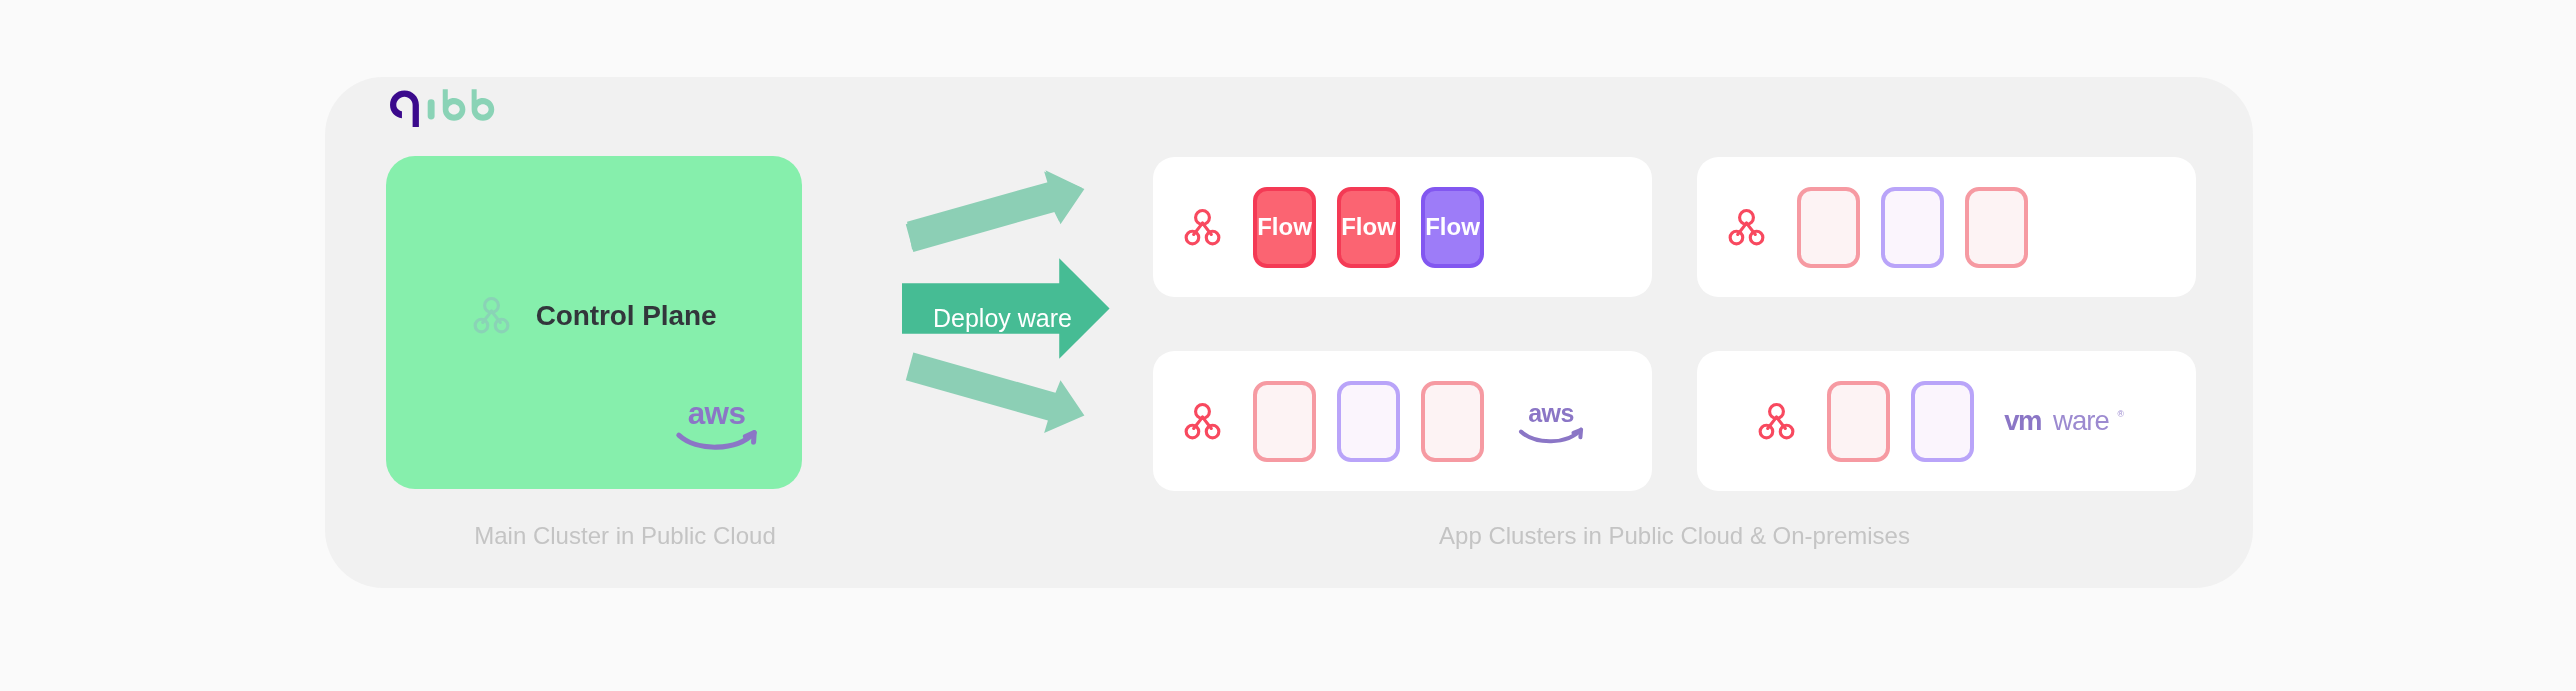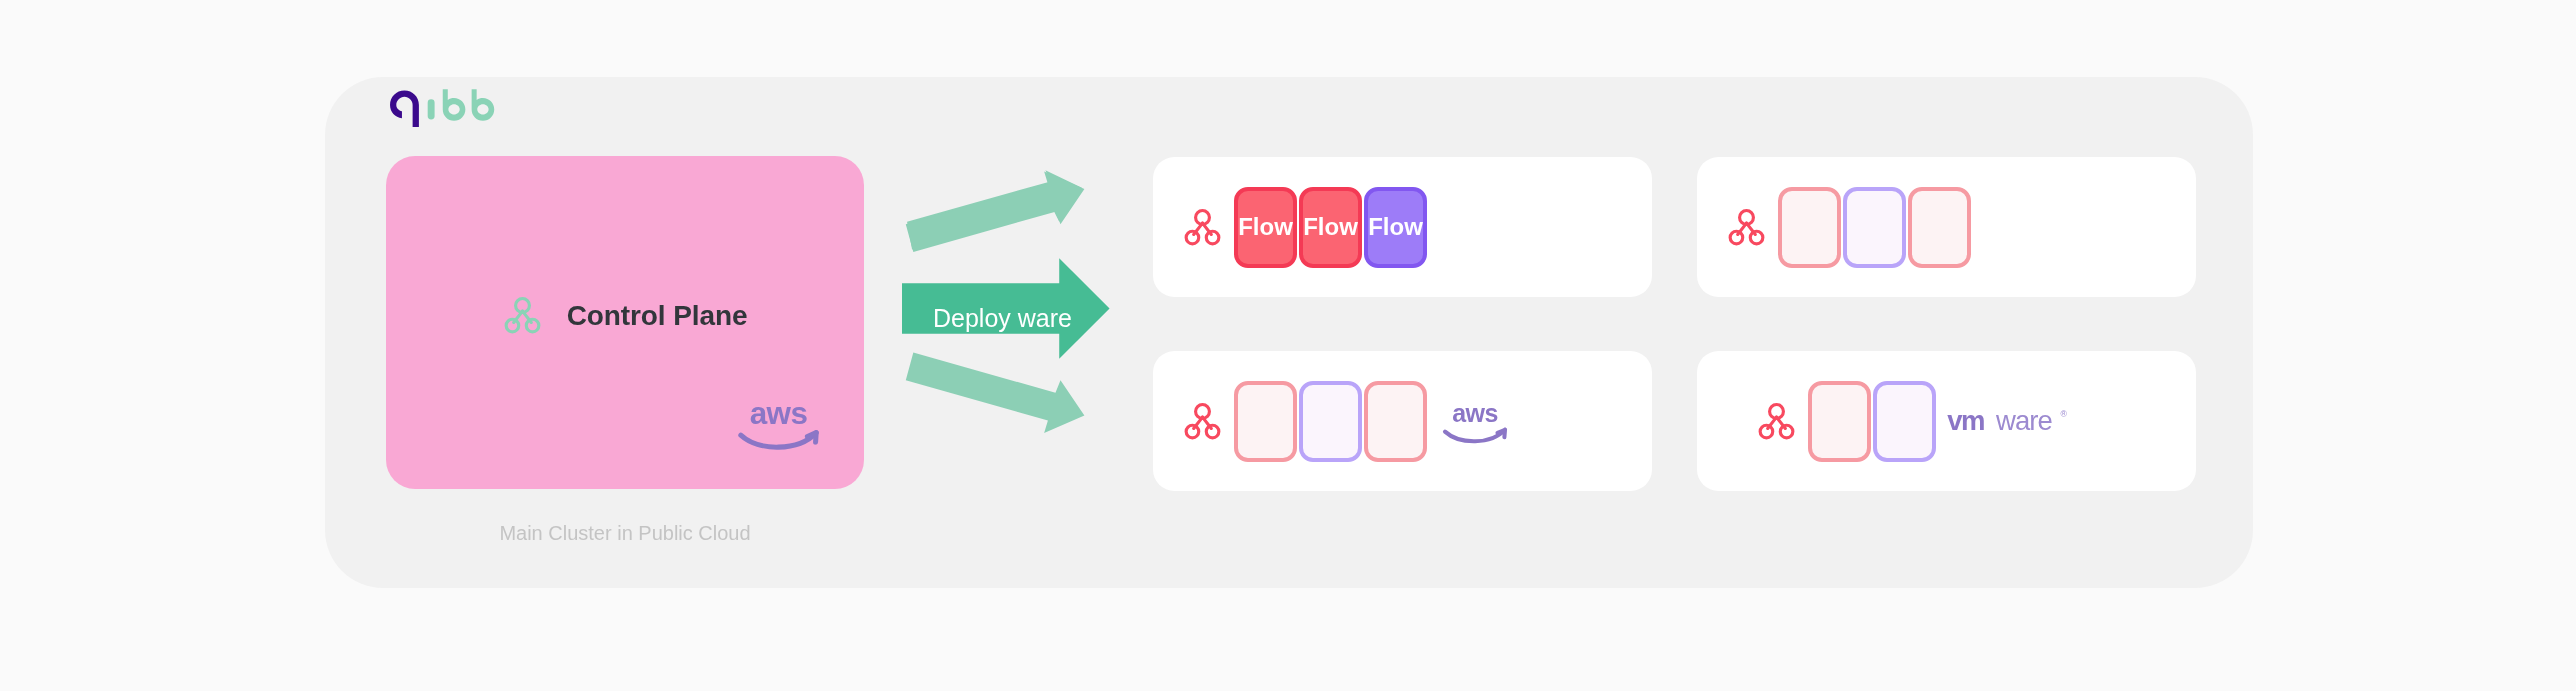--- a/index.html
+++ b/index.html
@@ -109,7 +109,7 @@
     display: flex;
     align-items: center;
     padding-left: 30px;
-    gap: 2px;
+    gap: 21px;
   }
 
   #app-card-0 { left: 1153px; top: 157px;  width: 499px; height: 140px; }

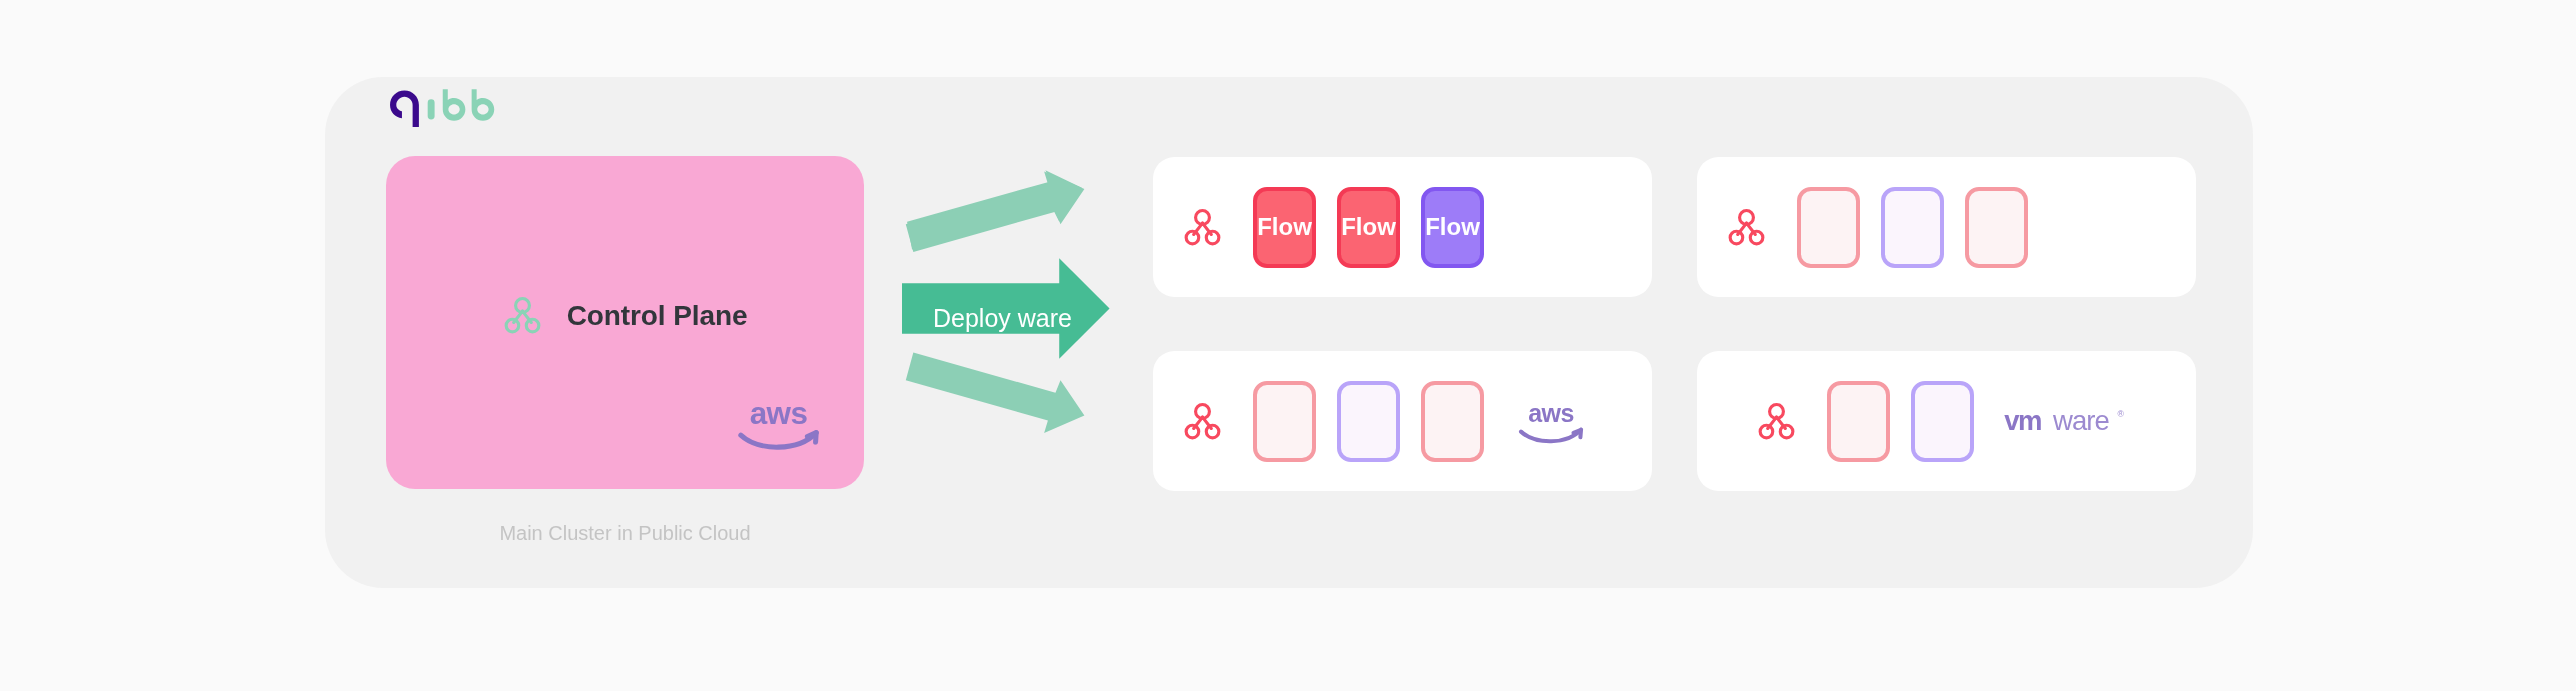--- a/index.html
+++ b/index.html
@@ -44,9 +44,9 @@
     position: absolute;
     left: 386px;
     top: 156px;
-    width: 478px;
+    width: 416px;
     height: 333px;
-    background: #f9a8d4;
+    background: #86efac;
     border-radius: 29px;
   }
   #control-row {

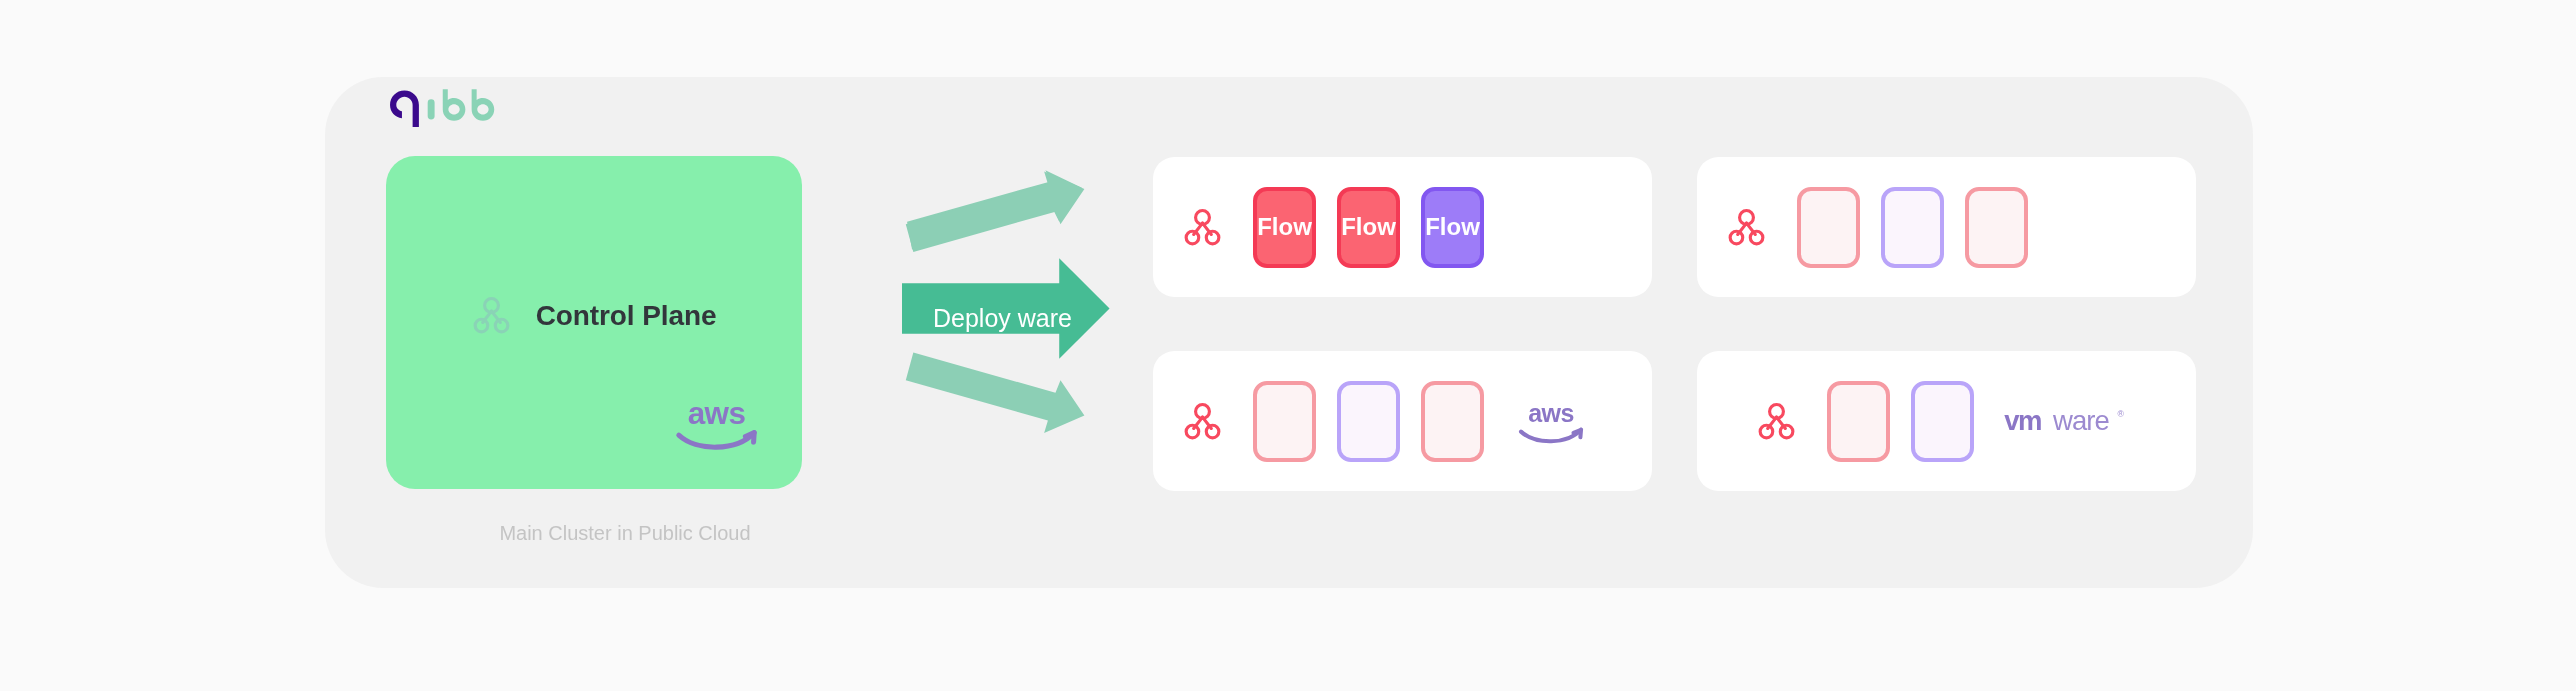--- a/index.html
+++ b/index.html
@@ -151,7 +151,7 @@
   
   .caption {
     position: absolute;
-    font-size: 20px;
+    font-size: 24px;
     color: #c4c4c4;
     white-space: nowrap;
   }

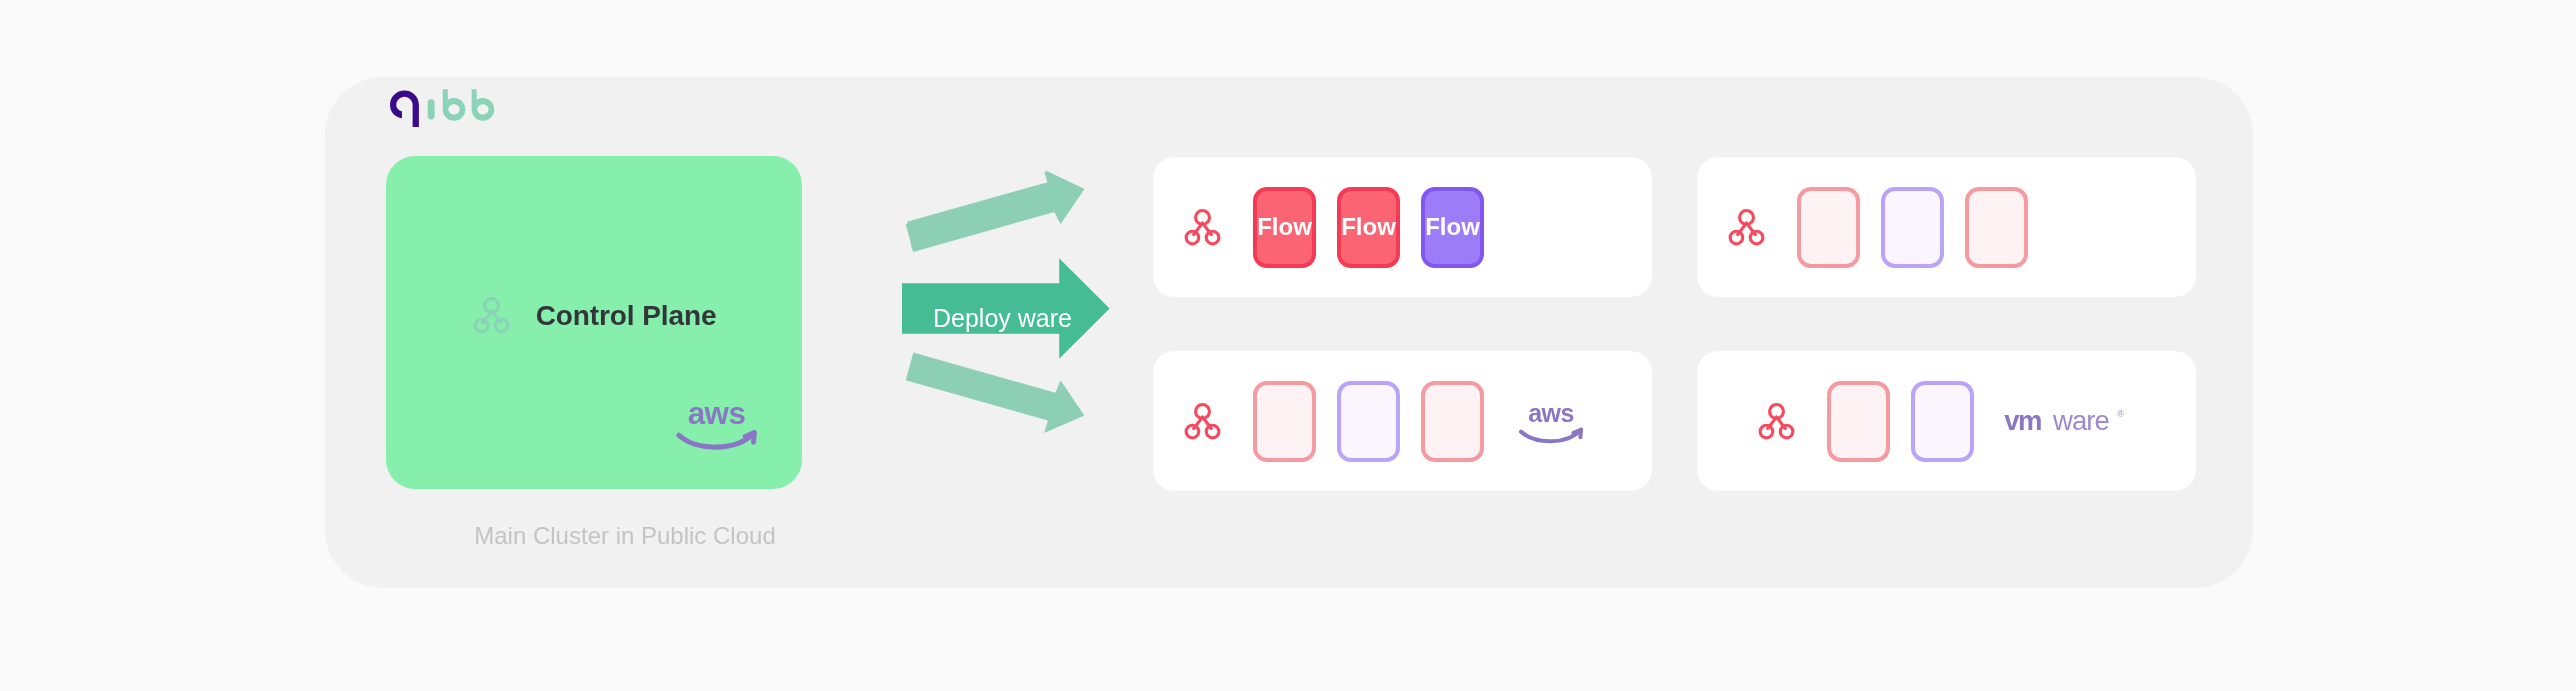--- a/index.html
+++ b/index.html
@@ -304,6 +304,7 @@
   </div>
 
   <div class="caption" id="caption-main">Main Cluster in Public Cloud</div>
+  <div class="caption" id="caption-app">App Clusters in Public Cloud &amp; On-premises</div>
 
 </div>
 

